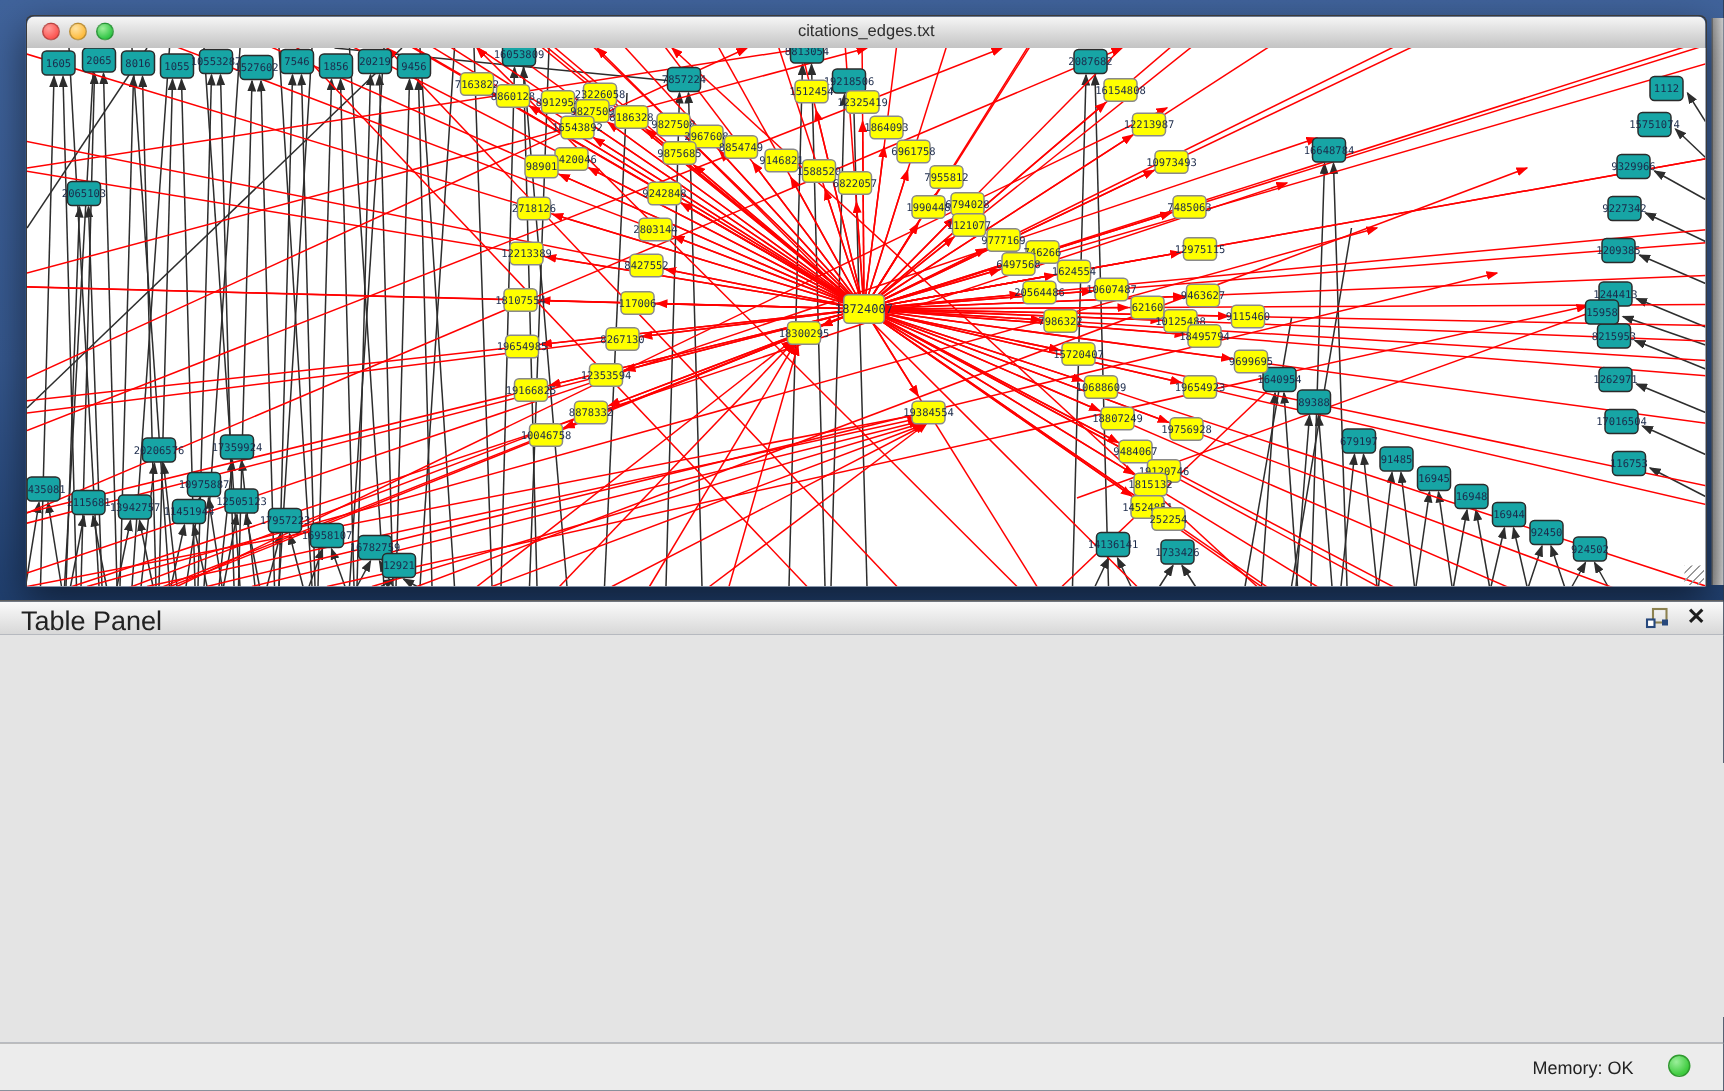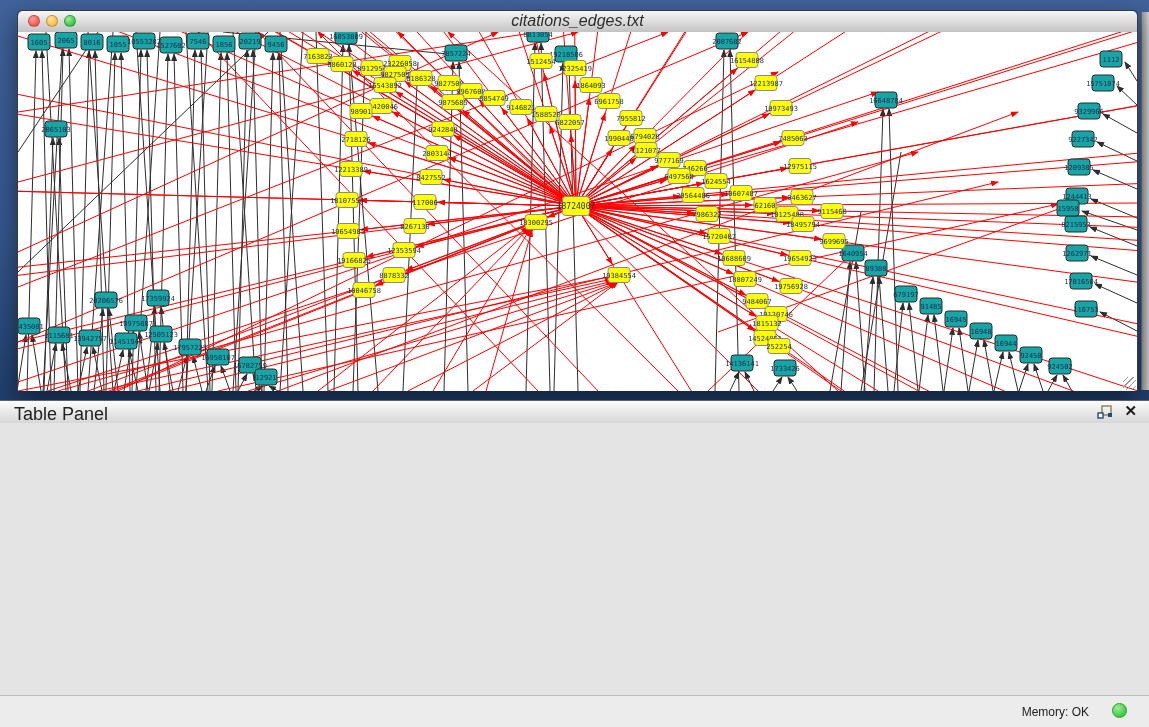--- a/index.html
+++ b/index.html
@@ -20,7 +20,7 @@
   #tl-close{left:10px;background:radial-gradient(circle at 35% 30%,#ff9d99,#fc5753 70%);}
   #tl-min{left:28px;background:radial-gradient(circle at 35% 30%,#ffe2a2,#fdbc40 70%);}
   #tl-zoom{left:46px;background:radial-gradient(circle at 35% 30%,#9dee9a,#33c748 70%);}
-  #net-title{text-align:center;font-size:16px;color:#2e2e2e;line-height:20px;font-style:italic;}
+  #net-title{text-align:center;font-size:11px;color:#2e2e2e;line-height:20px;}
   #net-canvas{position:absolute;left:0;top:21px;width:1119px;height:359px;background:#ffffff;overflow:hidden;}
   #graph-svg{position:absolute;left:0;top:0;}
   #resize-grip{position:absolute;right:1px;bottom:1px;width:13px;height:13px;

